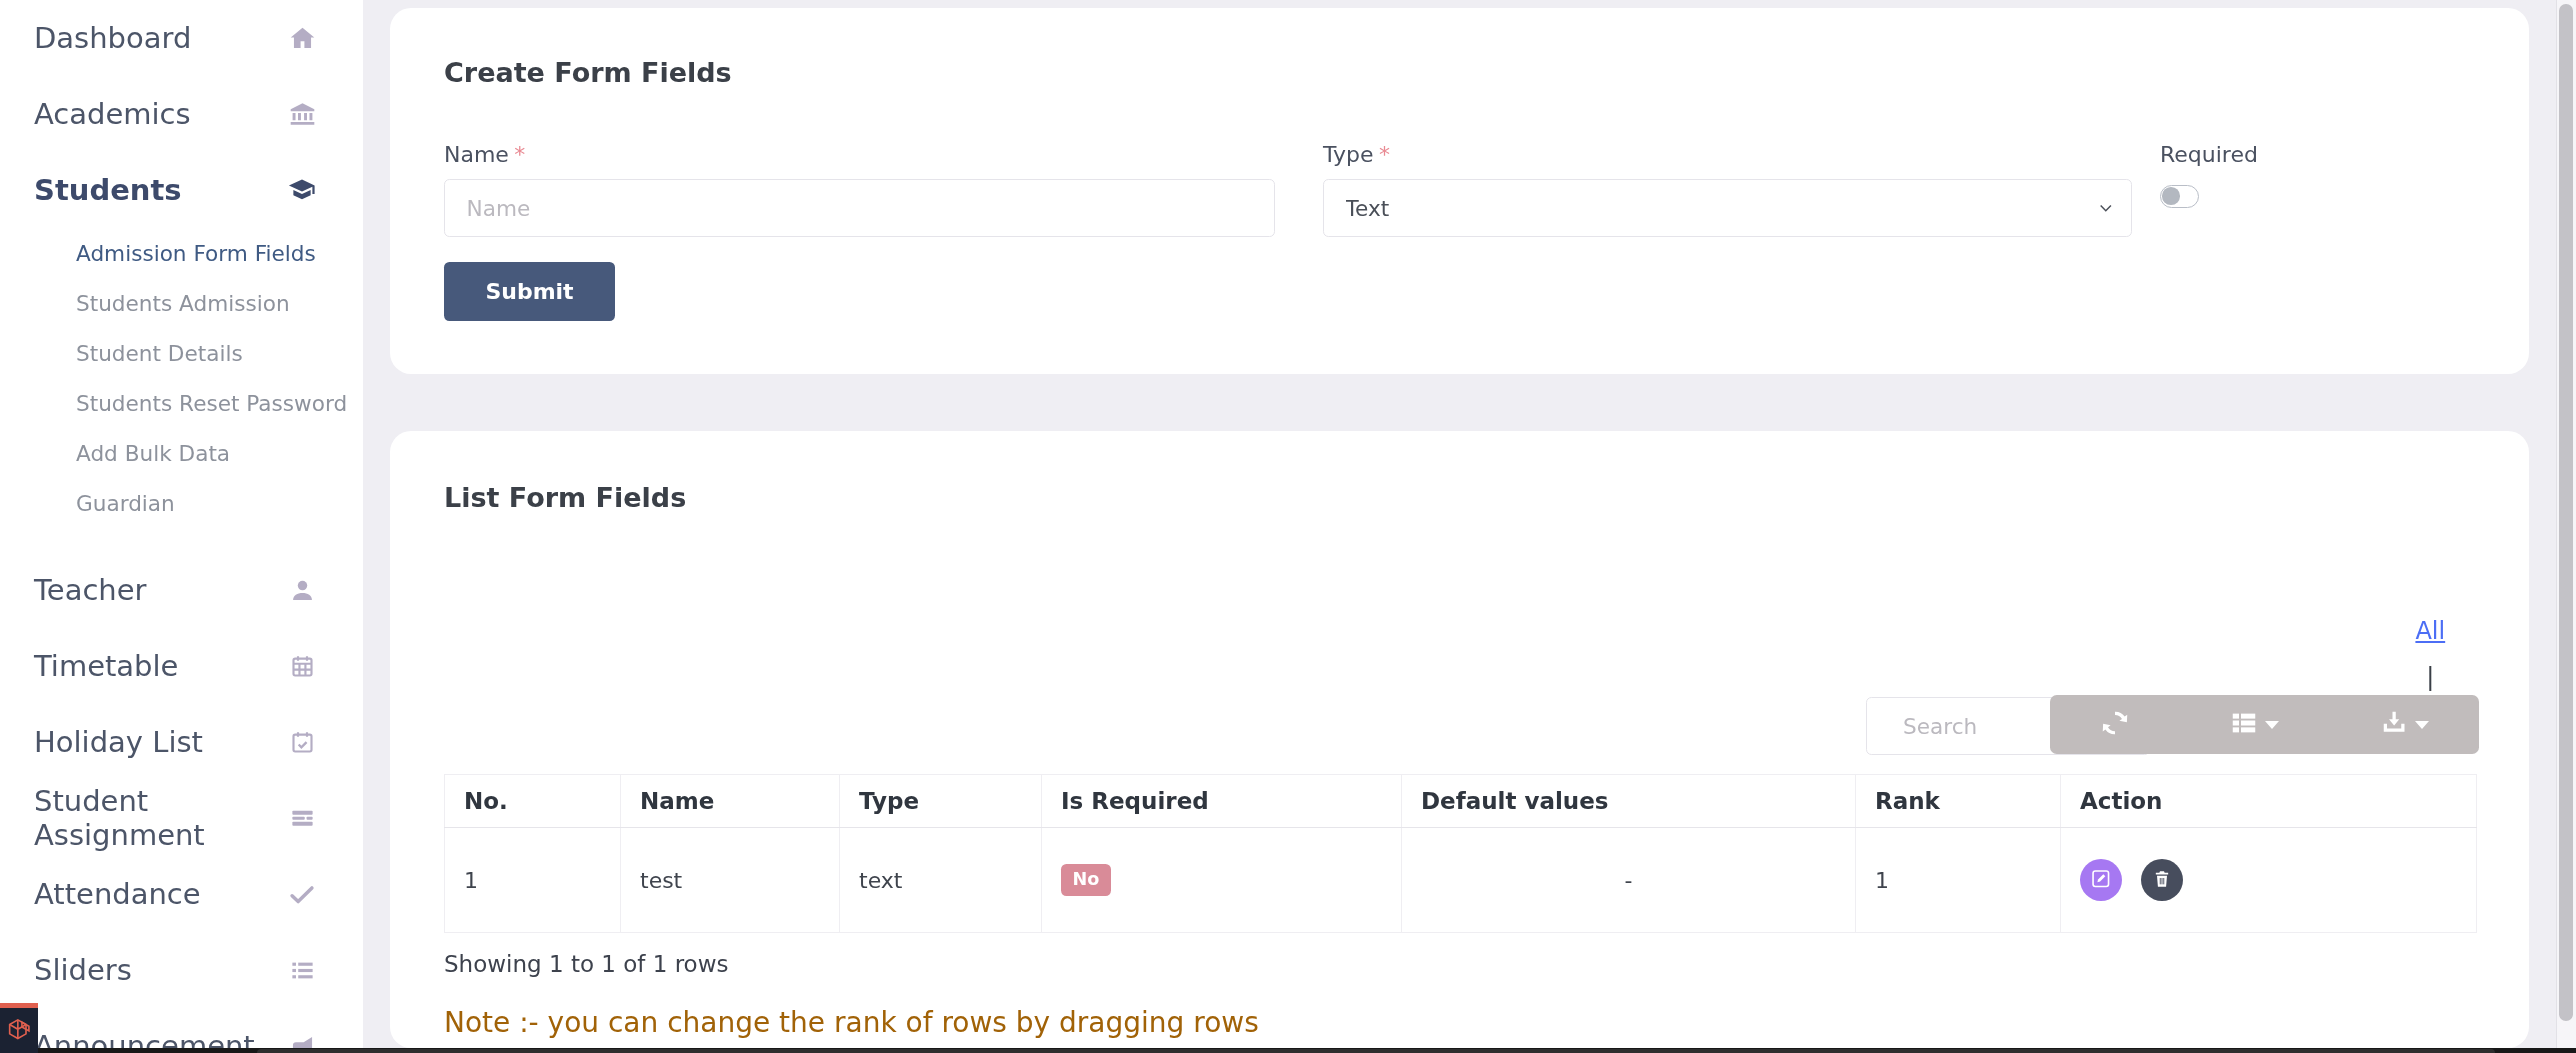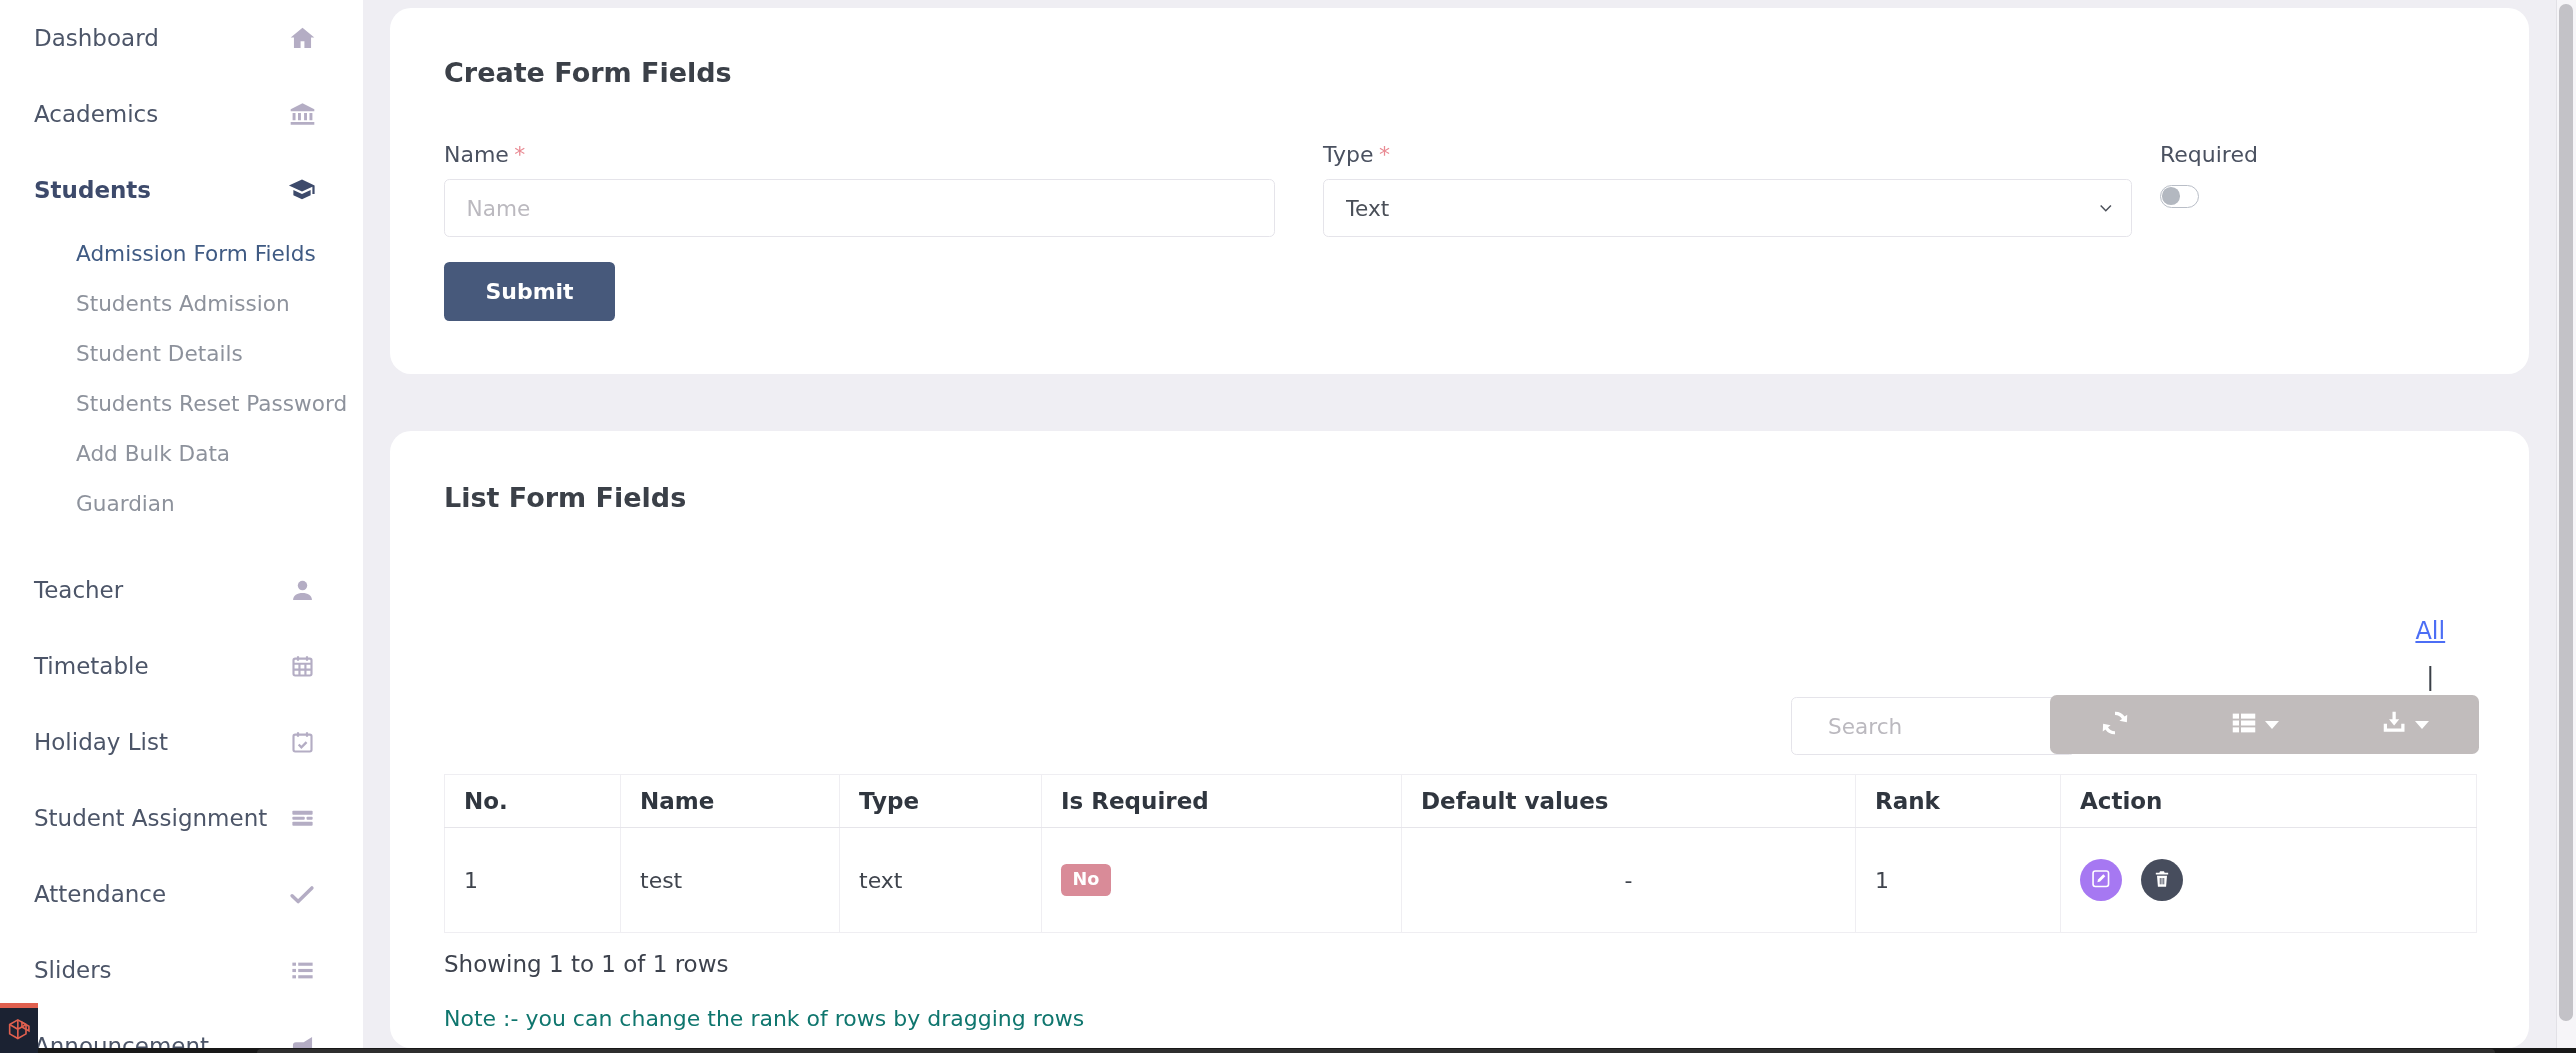--- a/index.html
+++ b/index.html
@@ -9,7 +9,7 @@
   
   .sidebar { position:absolute; left:0; top:0; width:363px; height:1053px; background:#ffffff; }
   .s-item { height:76px; display:flex; align-items:center; justify-content:space-between;
-    padding:0 47px 0 34px; font-size:23px; color:#4C5568; cursor:pointer; }
+    padding:0 47px 0 34px; font-size:29px; color:#4C5568; cursor:pointer; }
   .s-item .ic { color:#B4ADC4; flex:0 0 auto; display:flex; }
   .s-item.active { font-weight:bold; color:#3D4A6B; }
   .s-item.active .ic { color:#3D4A6B; }

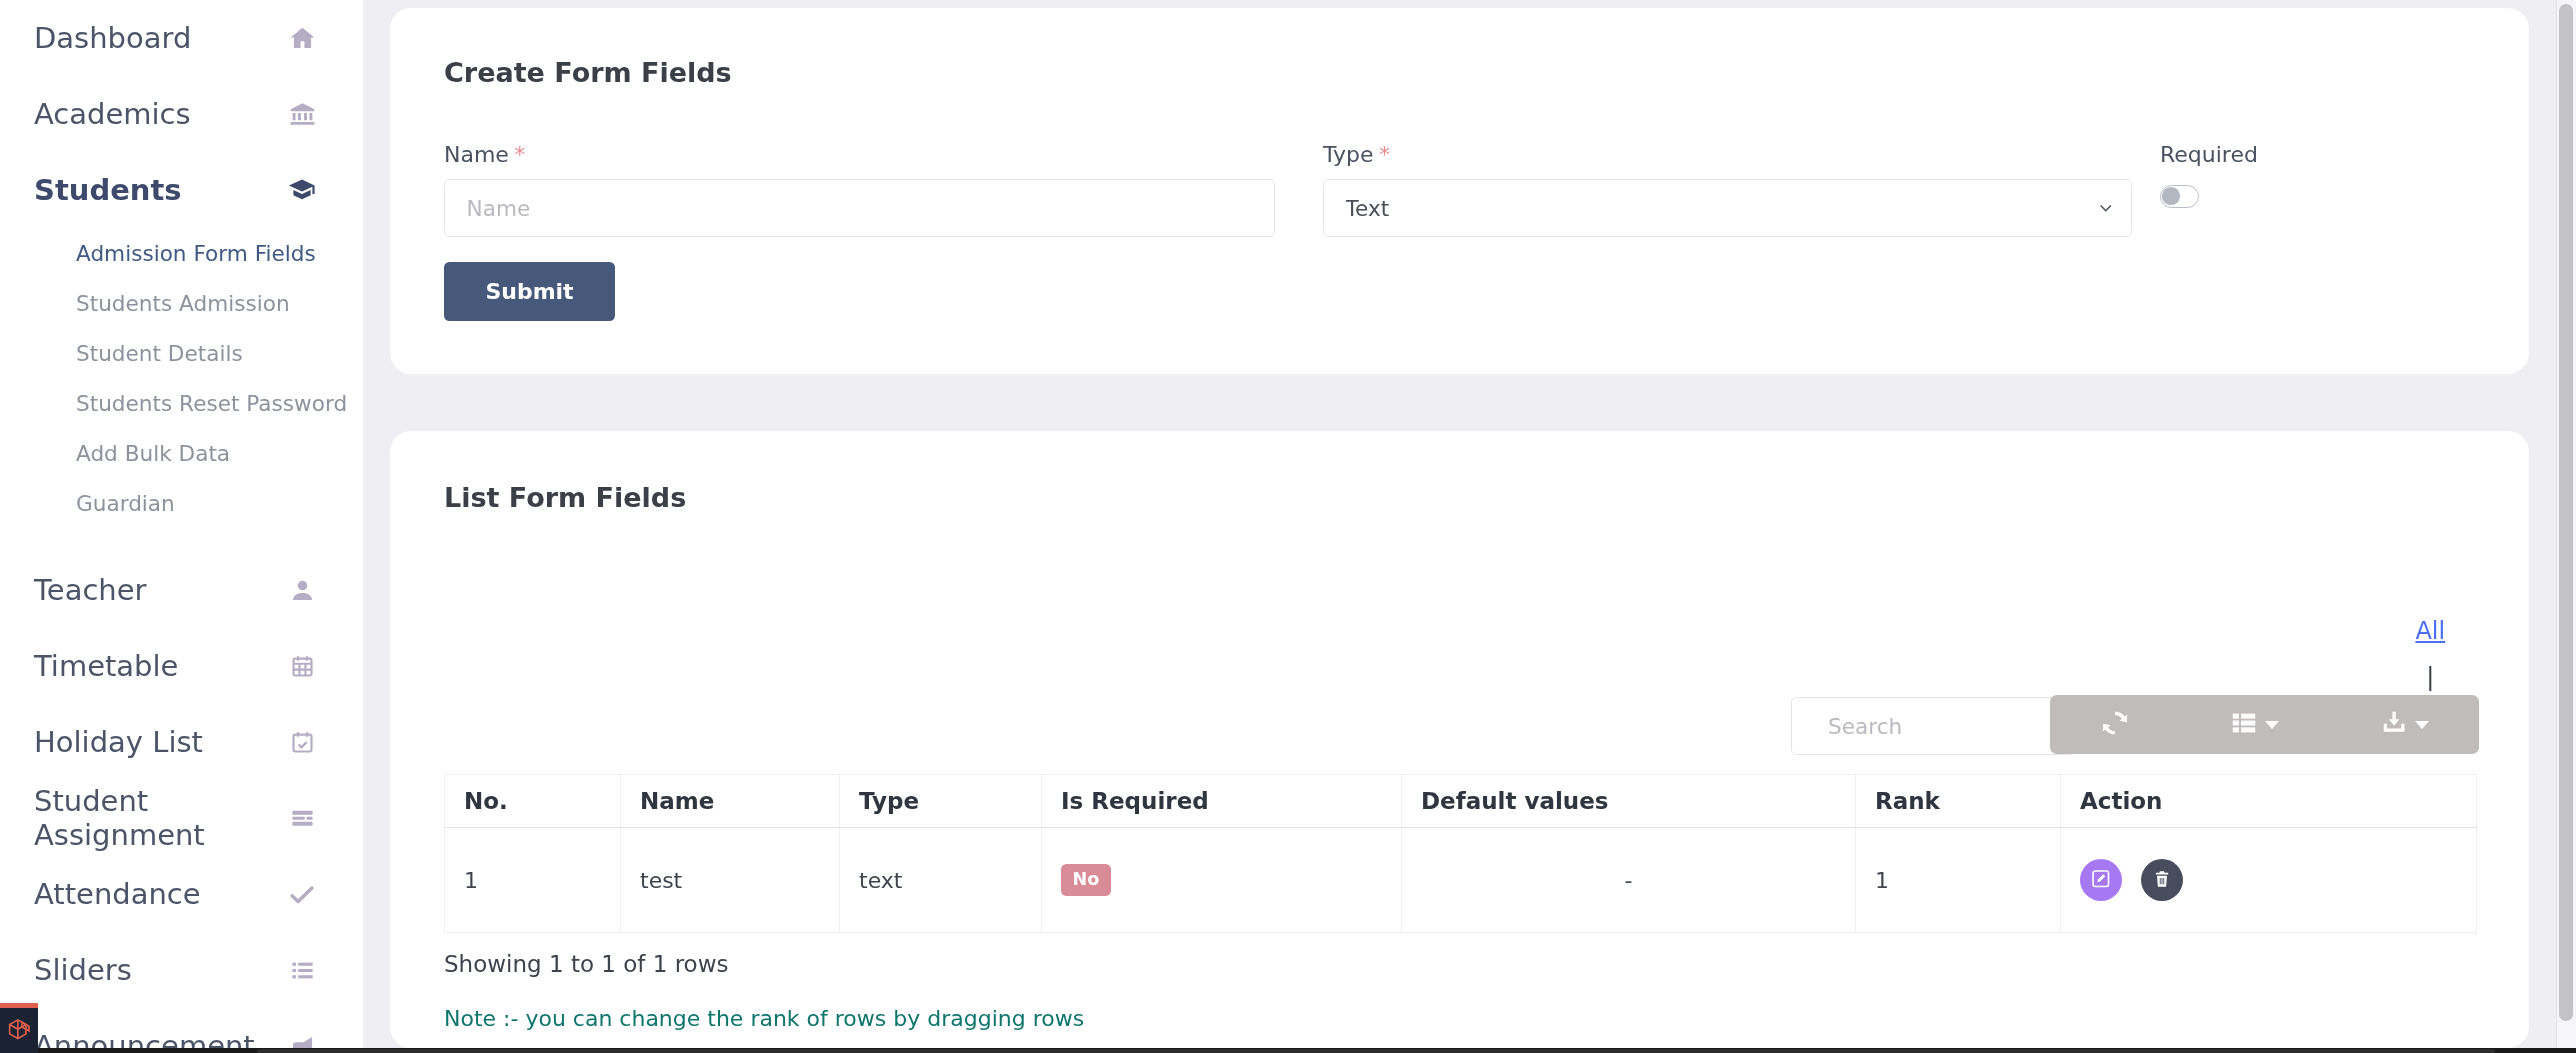--- a/index.html
+++ b/index.html
@@ -55,7 +55,7 @@
   .filters a.underline { text-decoration:underline; }
   .filters .sep { color:#3A3F47; }
 
-  .search-input { left:1401px; top:266px; width:284px;padding-left:36px; }
+  .search-input { left:1476px; top:266px; width:284px;padding-left:36px; }
   .btn-group { position:absolute; left:1660px; top:264px; width:429px; height:59px;
     background:#C1BCBC; border-radius:6.8px; display:flex; align-items:center;
     justify-content:space-around; color:#fff; }

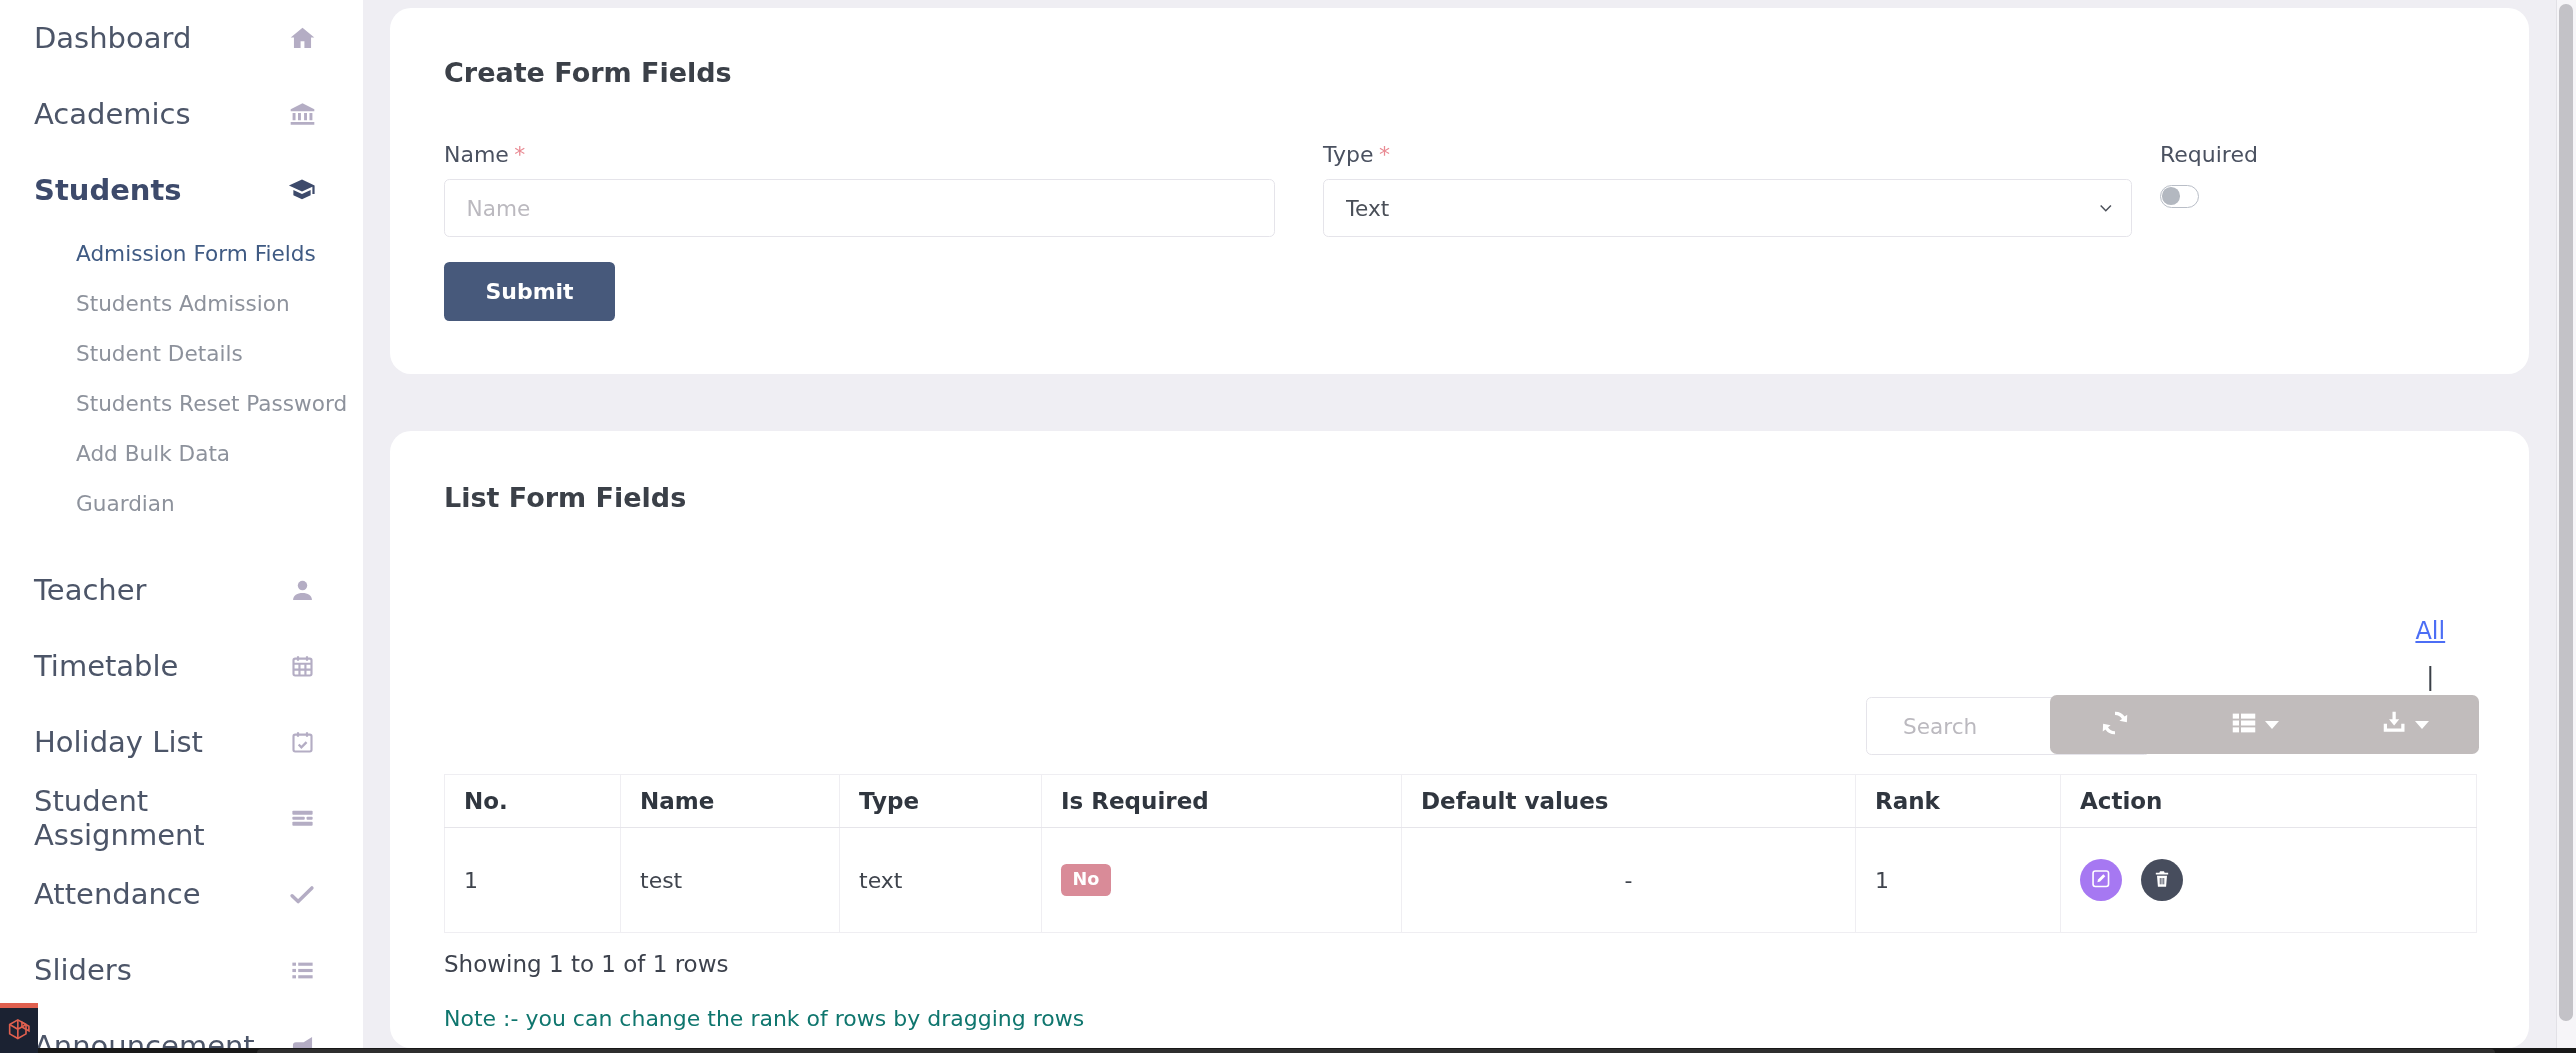--- a/index.html
+++ b/index.html
@@ -80,7 +80,7 @@
   .action-btn.del  { background:#474D5D; }
 
   .showing { position:absolute; left:54px; top:520px; font-size:23px; color:#3D424D; }
-  .note { position:absolute; left:54px; top:575px; font-size:22px; color:#0f766e; }
+  .note { position:absolute; left:54px; top:575px; font-size:28px; color:#a16207; }
 
   
   .scroll-track { position:absolute; right:0; top:0; width:20px; height:1053px;

